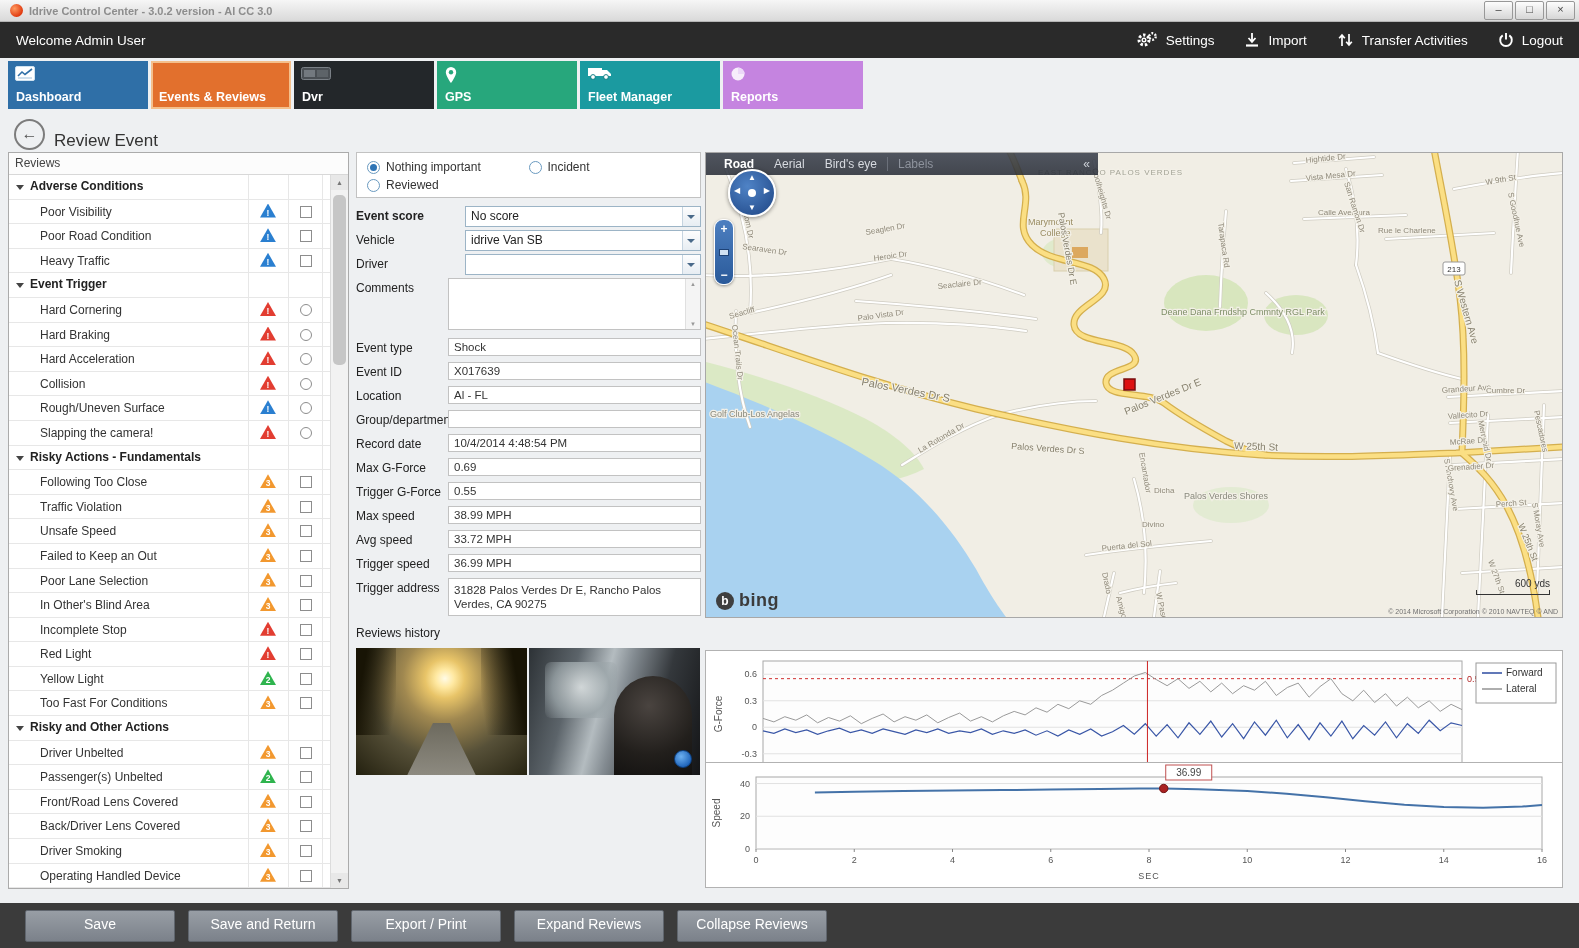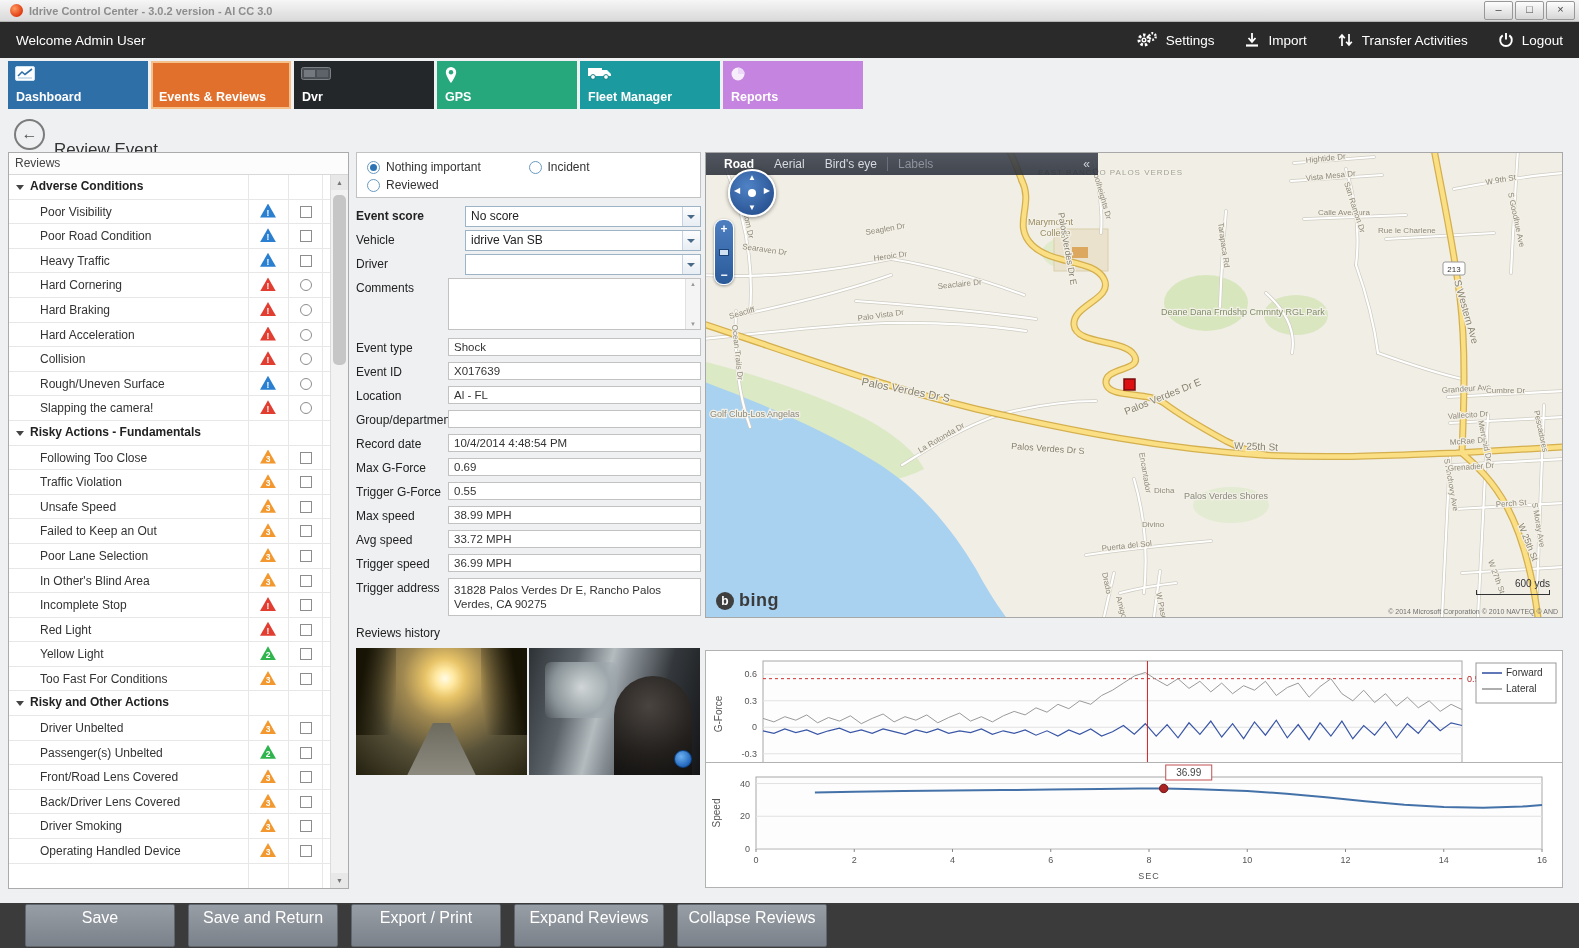--- a/index.html
+++ b/index.html
@@ -30,7 +30,7 @@
   .pagehead{position:absolute;top:112px;left:0;right:0;height:40px;}
   .back-btn{position:absolute;left:14px;top:7px;width:27px;height:27px;border-radius:50%;border:2px solid #7c7c7c;
             color:#555;text-align:center;line-height:25px;font-size:16px;cursor:pointer;background:#fff0;}
-  .page-title{position:absolute;left:54px;top:28px;font-size:17px;color:#333;}
+  .page-title{position:absolute;left:54px;top:19px;font-size:17px;color:#333;}
   
   .reviews-panel{position:absolute;left:8px;top:152px;width:341px;height:737px;background:#fff;
                  border:1px solid #ababab;box-sizing:border-box;overflow:hidden;}

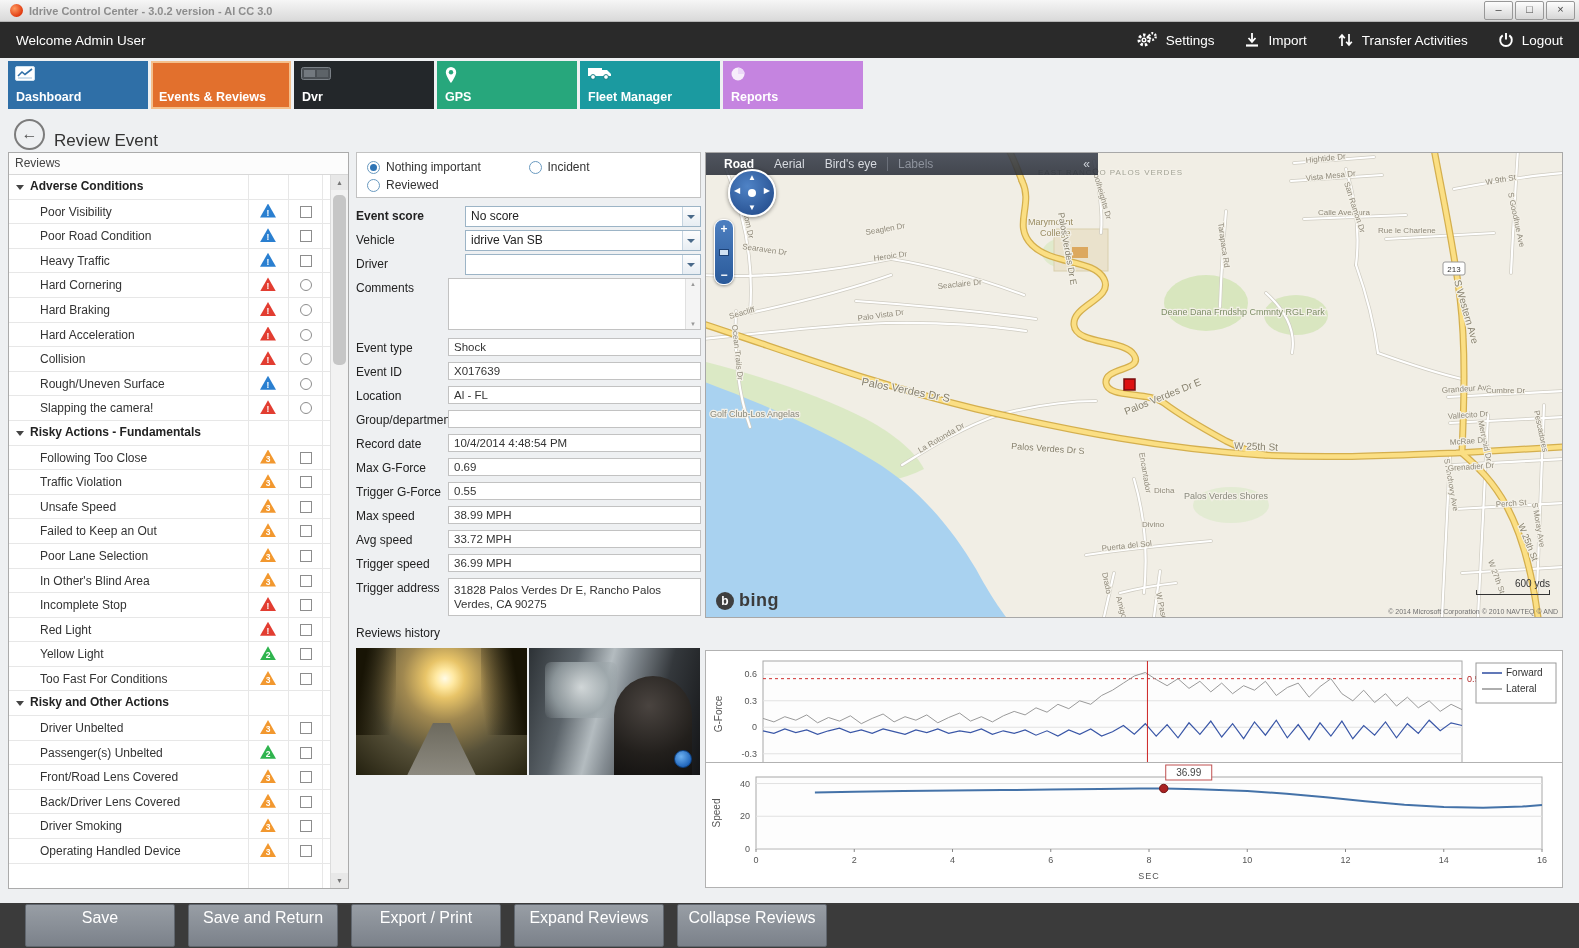--- a/index.html
+++ b/index.html
@@ -258,6 +258,10 @@
         <span class="rv-ilabel">Heavy Traffic</span>
         <span class="sev sev-blue">!</span>
         <span class="cb"></span>
+      </div>
+      <div class="rv-row rv-group">
+        <span class="expander"></span>
+        <span class="rv-glabel">Event Trigger</span>
       </div>
       <div class="rv-row">
         <span class="rv-ilabel">Hard Cornering</span>

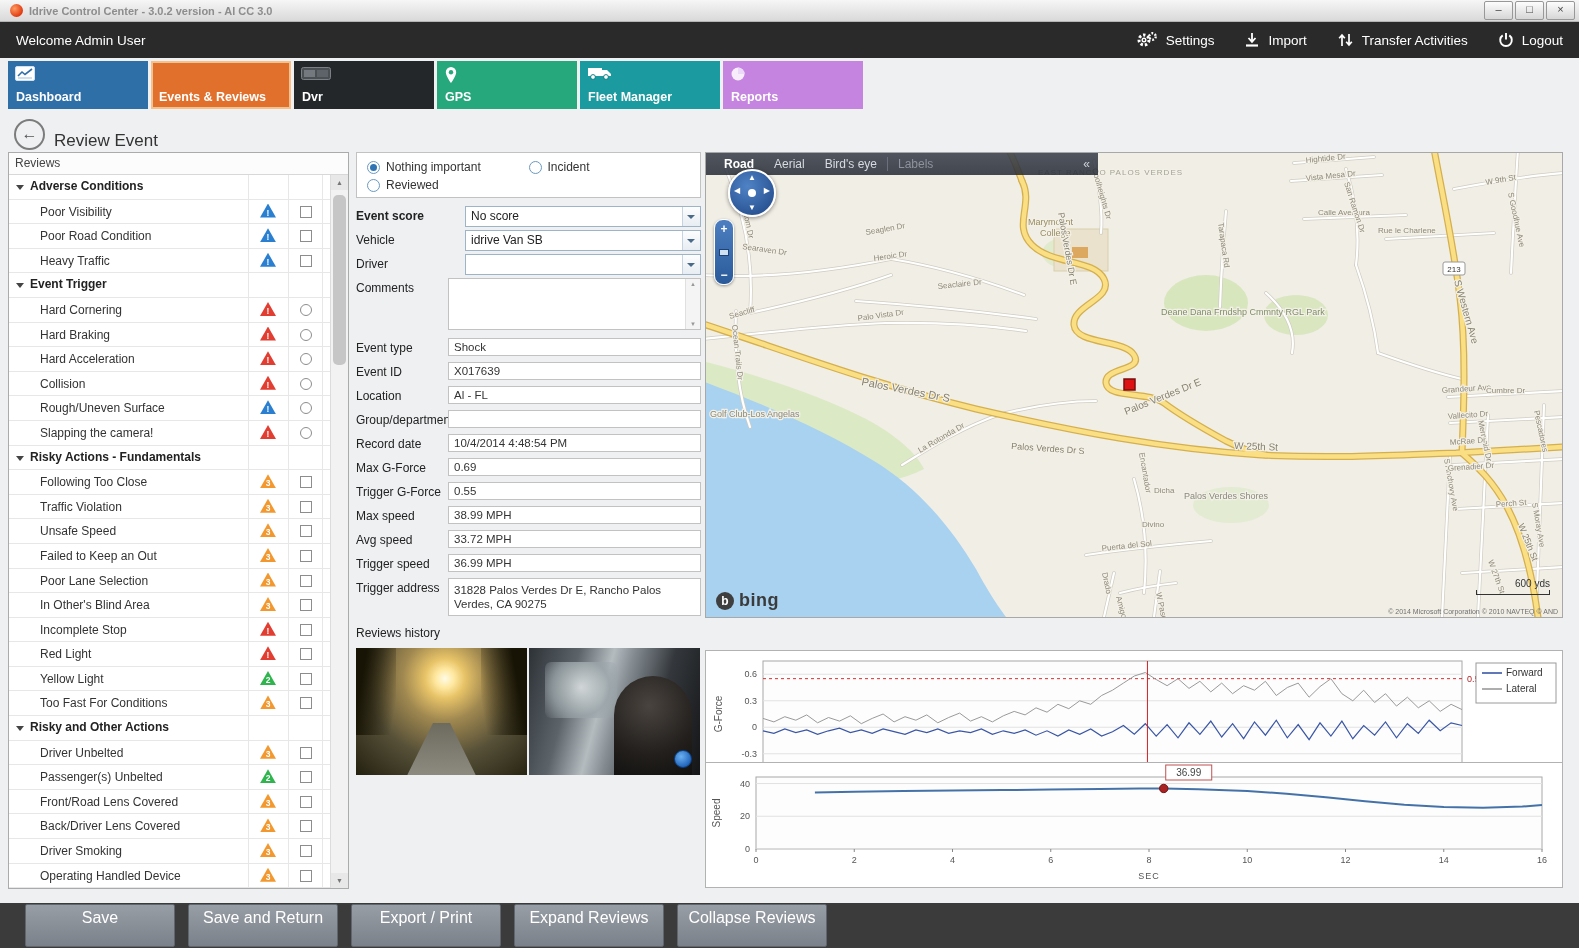--- a/index.html
+++ b/index.html
@@ -127,8 +127,8 @@
   
   .footer{position:absolute;left:0;right:0;top:903px;height:45px;background:#3b3b3b;display:flex;align-items:center;
           padding-left:25px;gap:13px;box-sizing:border-box;}
-  .f-btn{width:150px;height:43px;background:linear-gradient(#989ea5,#7b818a);border:1px solid #60666e;color:#fff;
-         font-size:16px;text-align:center;line-height:26px;border-radius:2px;cursor:pointer;box-sizing:border-box;}
+  .f-btn{width:150px;height:32px;background:linear-gradient(#989ea5,#7b818a);border:1px solid #60666e;color:#fff;
+         font-size:14px;text-align:center;line-height:26px;border-radius:2px;cursor:pointer;box-sizing:border-box;}
 </style>
 </head>
 <body>

